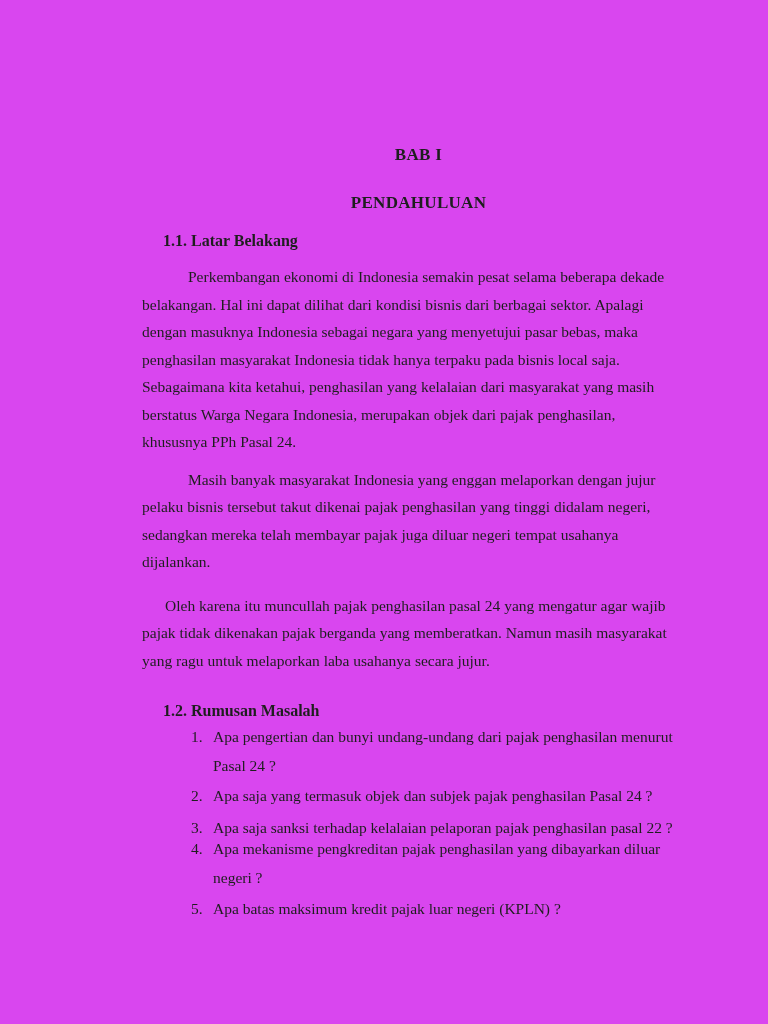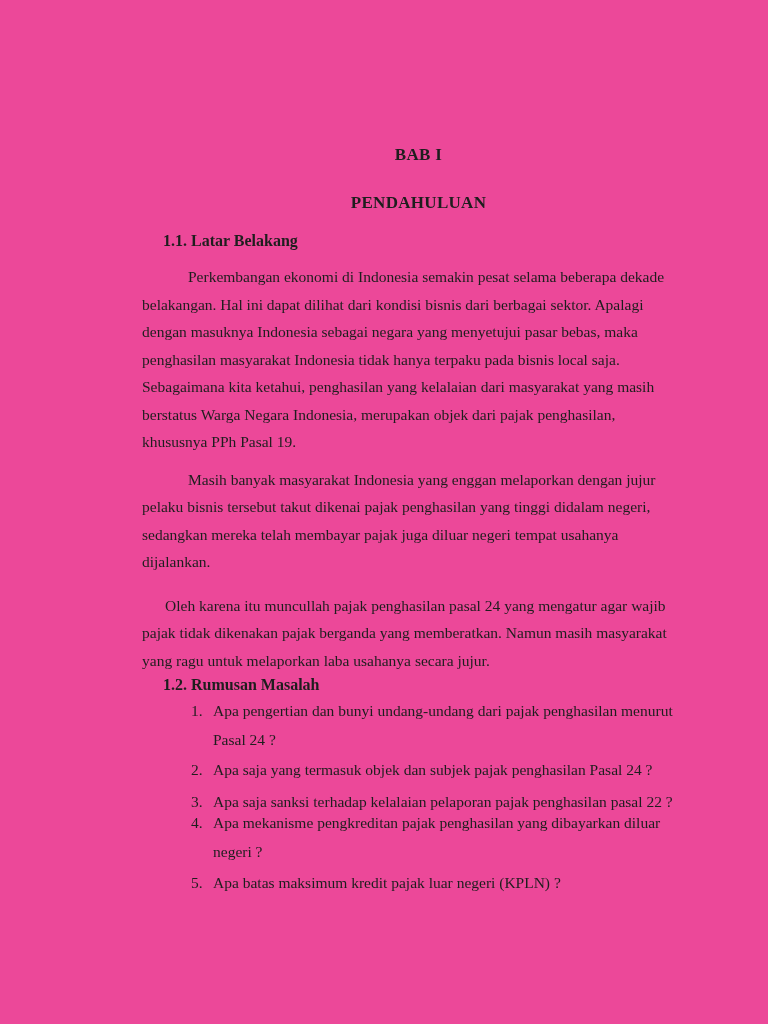--- a/index.html
+++ b/index.html
@@ -11,7 +11,7 @@
     position: relative;
     width: 768px;
     height: 1024px;
-    background: #ec4899;
+    background: #d946ef;
     font-family: "Liberation Serif", "DejaVu Serif", serif;
     color: #1e1e1e;
     overflow: hidden;

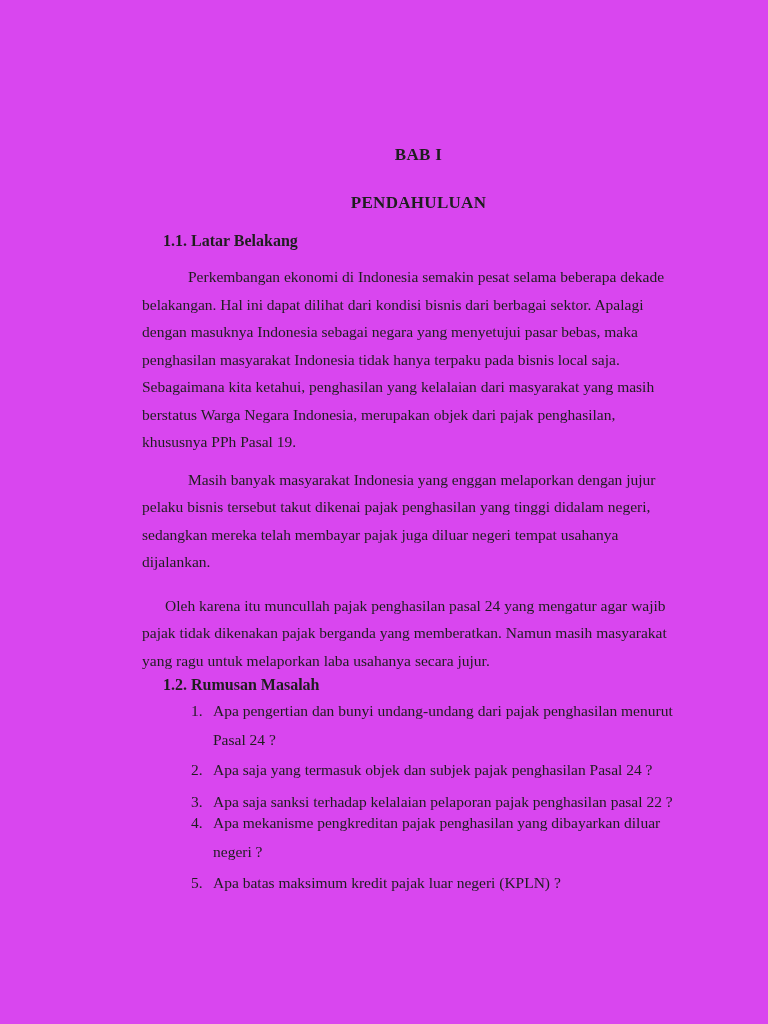--- a/index.html
+++ b/index.html
@@ -114,7 +114,7 @@
       <div class="line">penghasilan masyarakat Indonesia tidak hanya terpaku pada bisnis local saja.</div>
       <div class="line">Sebagaimana kita ketahui, penghasilan yang kelalaian dari masyarakat yang masih</div>
       <div class="line">berstatus Warga Negara Indonesia, merupakan objek dari pajak penghasilan,</div>
-      <div class="line">khususnya PPh Pasal 19.</div>
+      <div class="line">khususnya PPh Pasal 24.</div>
     </div>
 
     <div class="para">

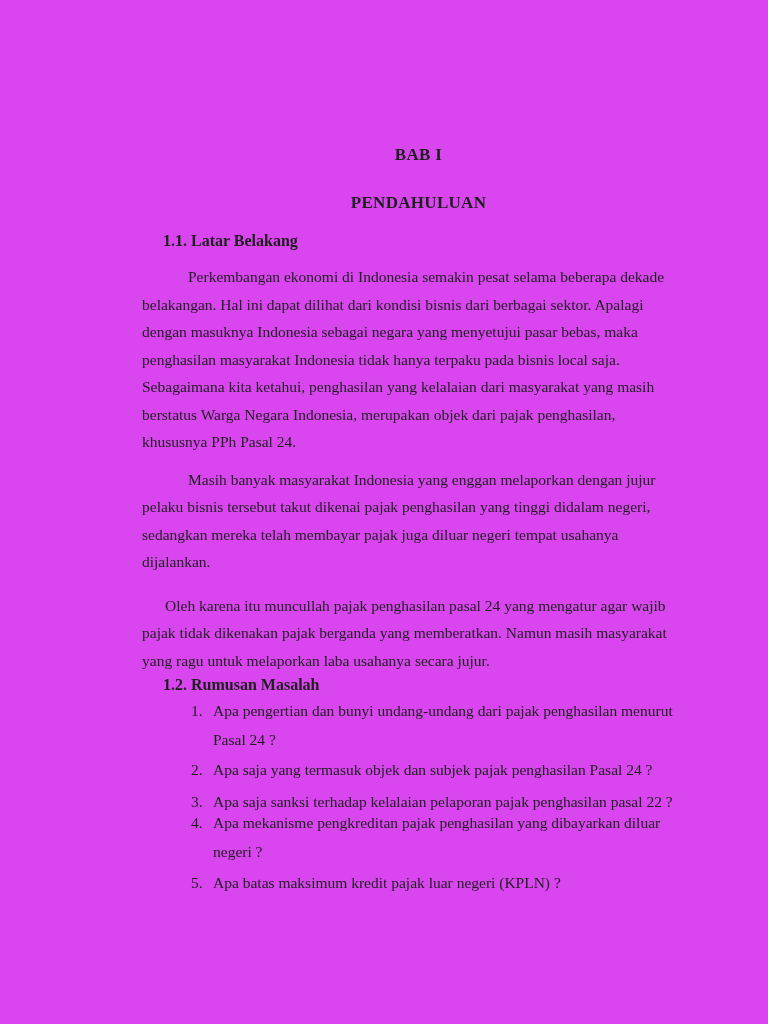--- a/index.html
+++ b/index.html
@@ -47,7 +47,7 @@
     margin-top: 16px;
   }
   .section-heading.second {
-    margin-top: 0;
+    margin-top: 26px;
   }
   .para {
     margin-top: 10px;

